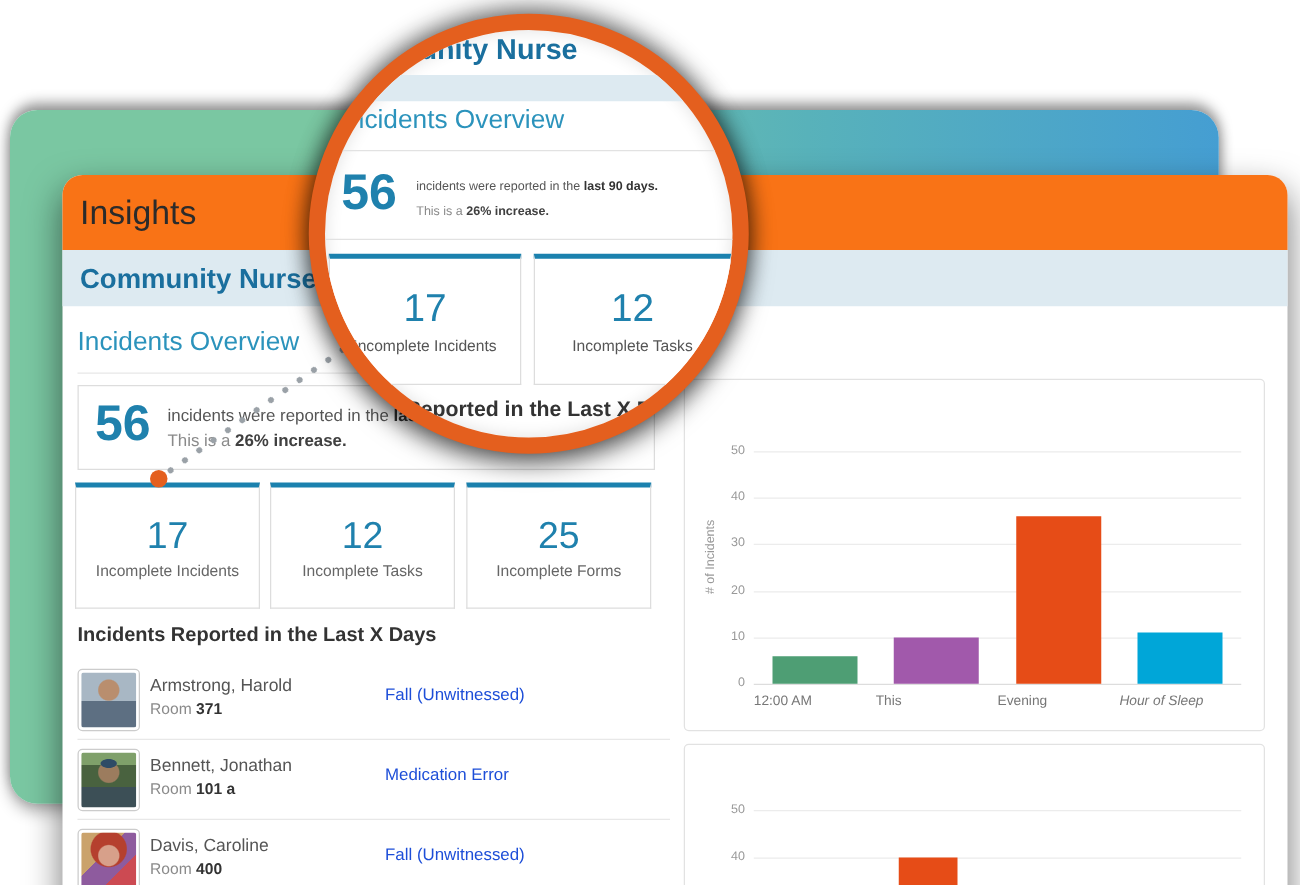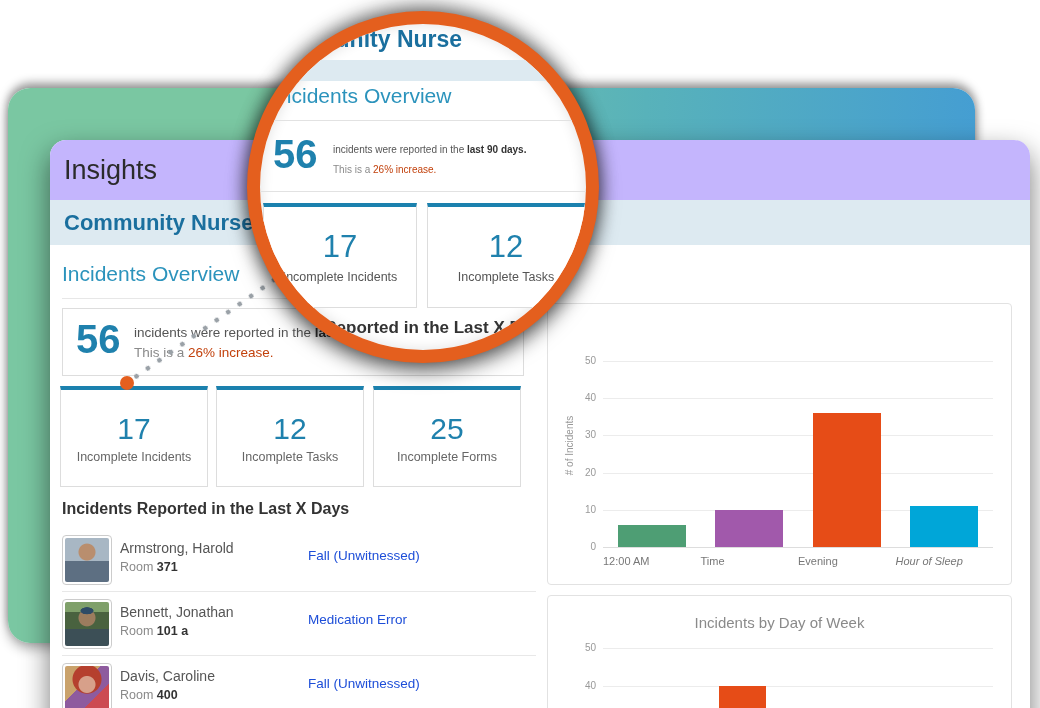--- a/index.html
+++ b/index.html
@@ -14,7 +14,7 @@
   
   .main-card{position:absolute;left:50px;top:140px;width:980px;height:600px;background:#fff;
     border-radius:16px 16px 0 0;box-shadow:0 12px 28px rgba(10,10,10,.55);}
-  .card-header{position:absolute;left:0;top:0;width:100%;height:60px;background:#c4b5fd;
+  .card-header{position:absolute;left:0;top:0;width:100%;height:60px;background:#f97316;
     border-radius:16px 16px 0 0;}
   .card-header .title{position:absolute;left:14px;top:15px;font-size:27px;color:#2b2b2b;}
   .program-bar{position:absolute;left:0;top:60px;width:100%;height:45px;background:#ddeaf1;}

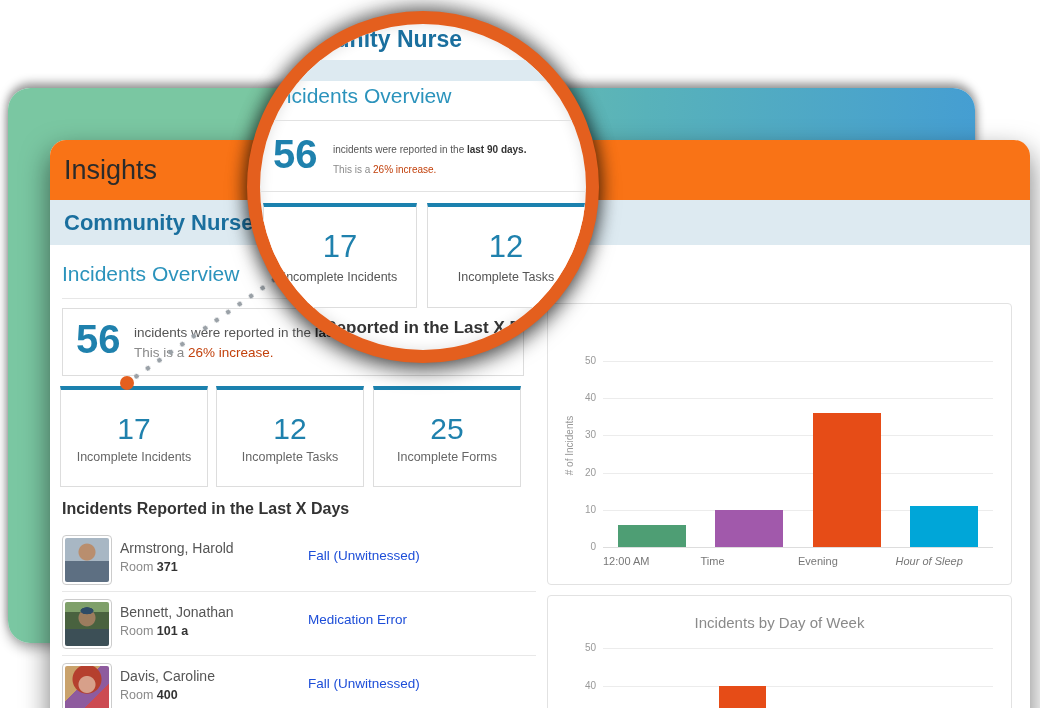--- a/index.html
+++ b/index.html
@@ -27,7 +27,7 @@
   .stat-value{position:absolute;left:13px;top:8px;font-size:40px;font-weight:bold;color:#1f81ad;}
   .stat-text{position:absolute;left:71px;top:14px;width:330px;font-size:13.5px;line-height:20px;color:#555;}
   .b{font-weight:bold;color:#333;}
-  .red{color:#c2410c;}
+  .red{color:#404040;font-weight:bold;}
   .gray{color:#8a8a8a;}
   .stat-cards{position:absolute;left:10px;top:246px;width:466px;}
   .stat-card{position:absolute;top:0;width:146px;height:96px;background:#fff;border:1px solid #ddd;

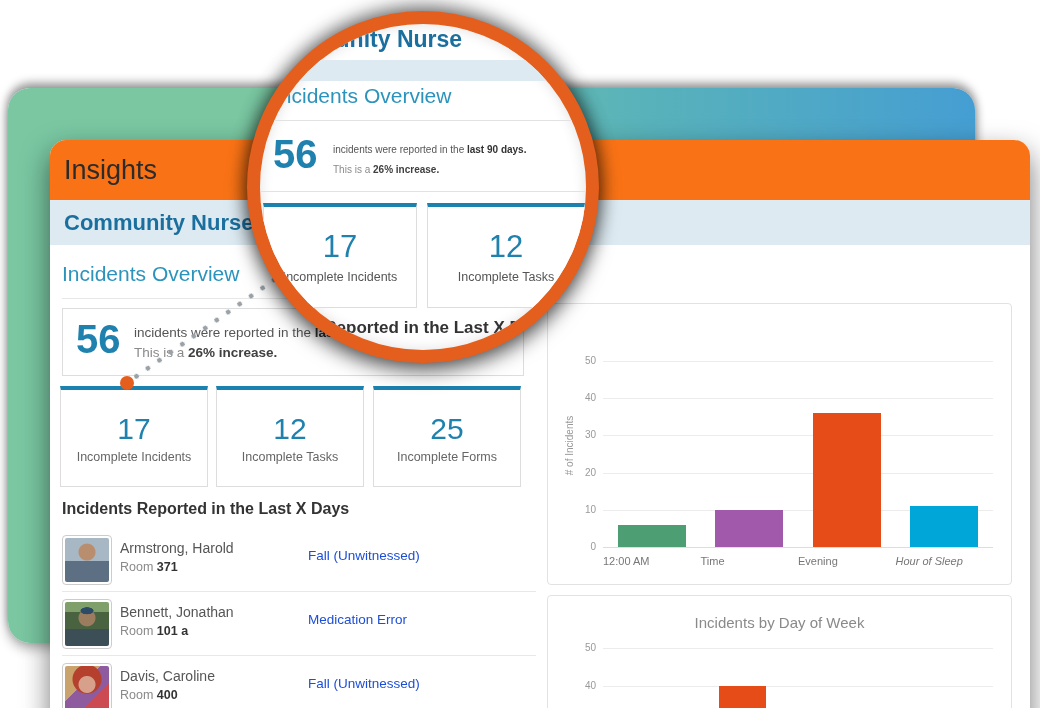--- a/index.html
+++ b/index.html
@@ -184,7 +184,7 @@
         <div class="bar" style="left: 69.75px; top: 220.68px; width: 68px; height: 22.32px; background: rgb(78, 158, 116);"></div>
         <div class="xcat" style="left: 55px; top: 251px; width: 97.5px;">12:00 AM</div>
         <div class="bar" style="left: 167.25px; top: 205.8px; width: 68px; height: 37.2px; background: rgb(161, 89, 171);"></div>
-        <div class="xcat" style="left: 152.5px; top: 251px; width: 97.5px;">Time</div>
+        <div class="xcat" style="left: 152.5px; top: 251px; width: 97.5px;">This</div>
         <div class="bar" style="left: 264.75px; top: 109.08px; width: 68px; height: 133.92px; background: rgb(230, 76, 23);"></div>
         <div class="xcat" style="left: 250px; top: 251px; width: 97.5px;">Evening</div>
         <div class="bar" style="left: 362.25px; top: 202.08px; width: 68px; height: 40.92px; background: rgb(0, 166, 216);"></div>

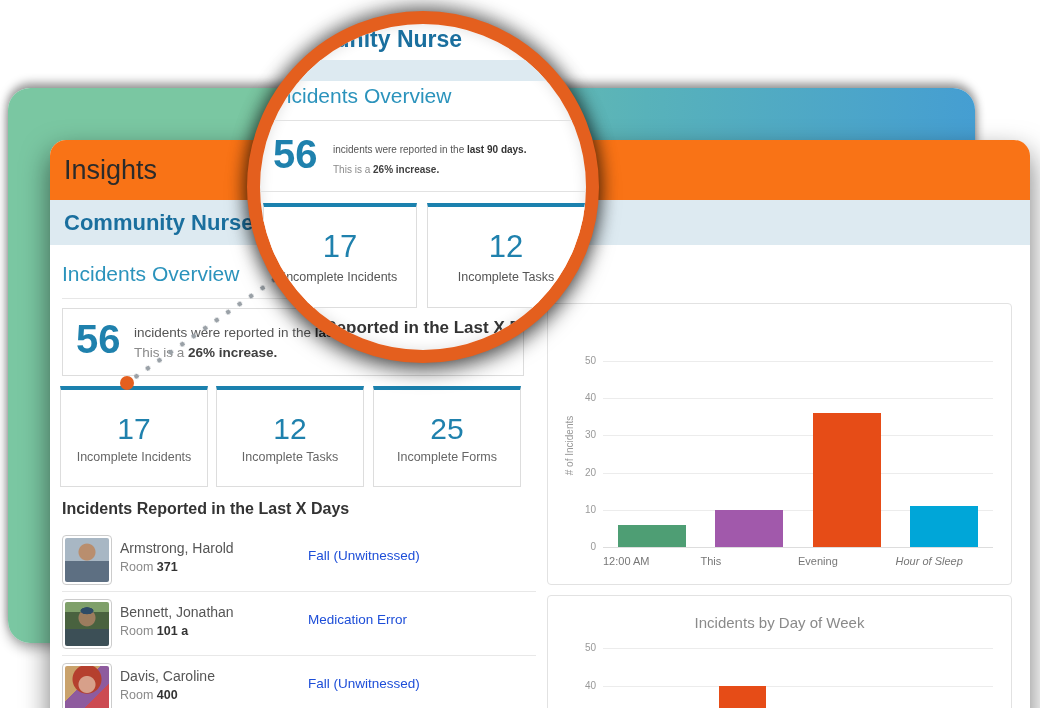--- a/index.html
+++ b/index.html
@@ -191,7 +191,6 @@
         <div class="xcat" style="left: 347.5px; top: 251px; width: 97.5px; font-style: italic;">Hour of Sleep</div>
       </div>
     <div class="chart-card cc2" id="chart2">
-      <div class="chart-title">Incidents by Day of Week</div>
     <div class="tick-label" style="left: 8px; top: 46px;">50</div>
         <div class="gridline" style="left: 55px; top: 52px; width: 390px;"></div>
         <div class="tick-label" style="left: 8px; top: 84px;">40</div>

